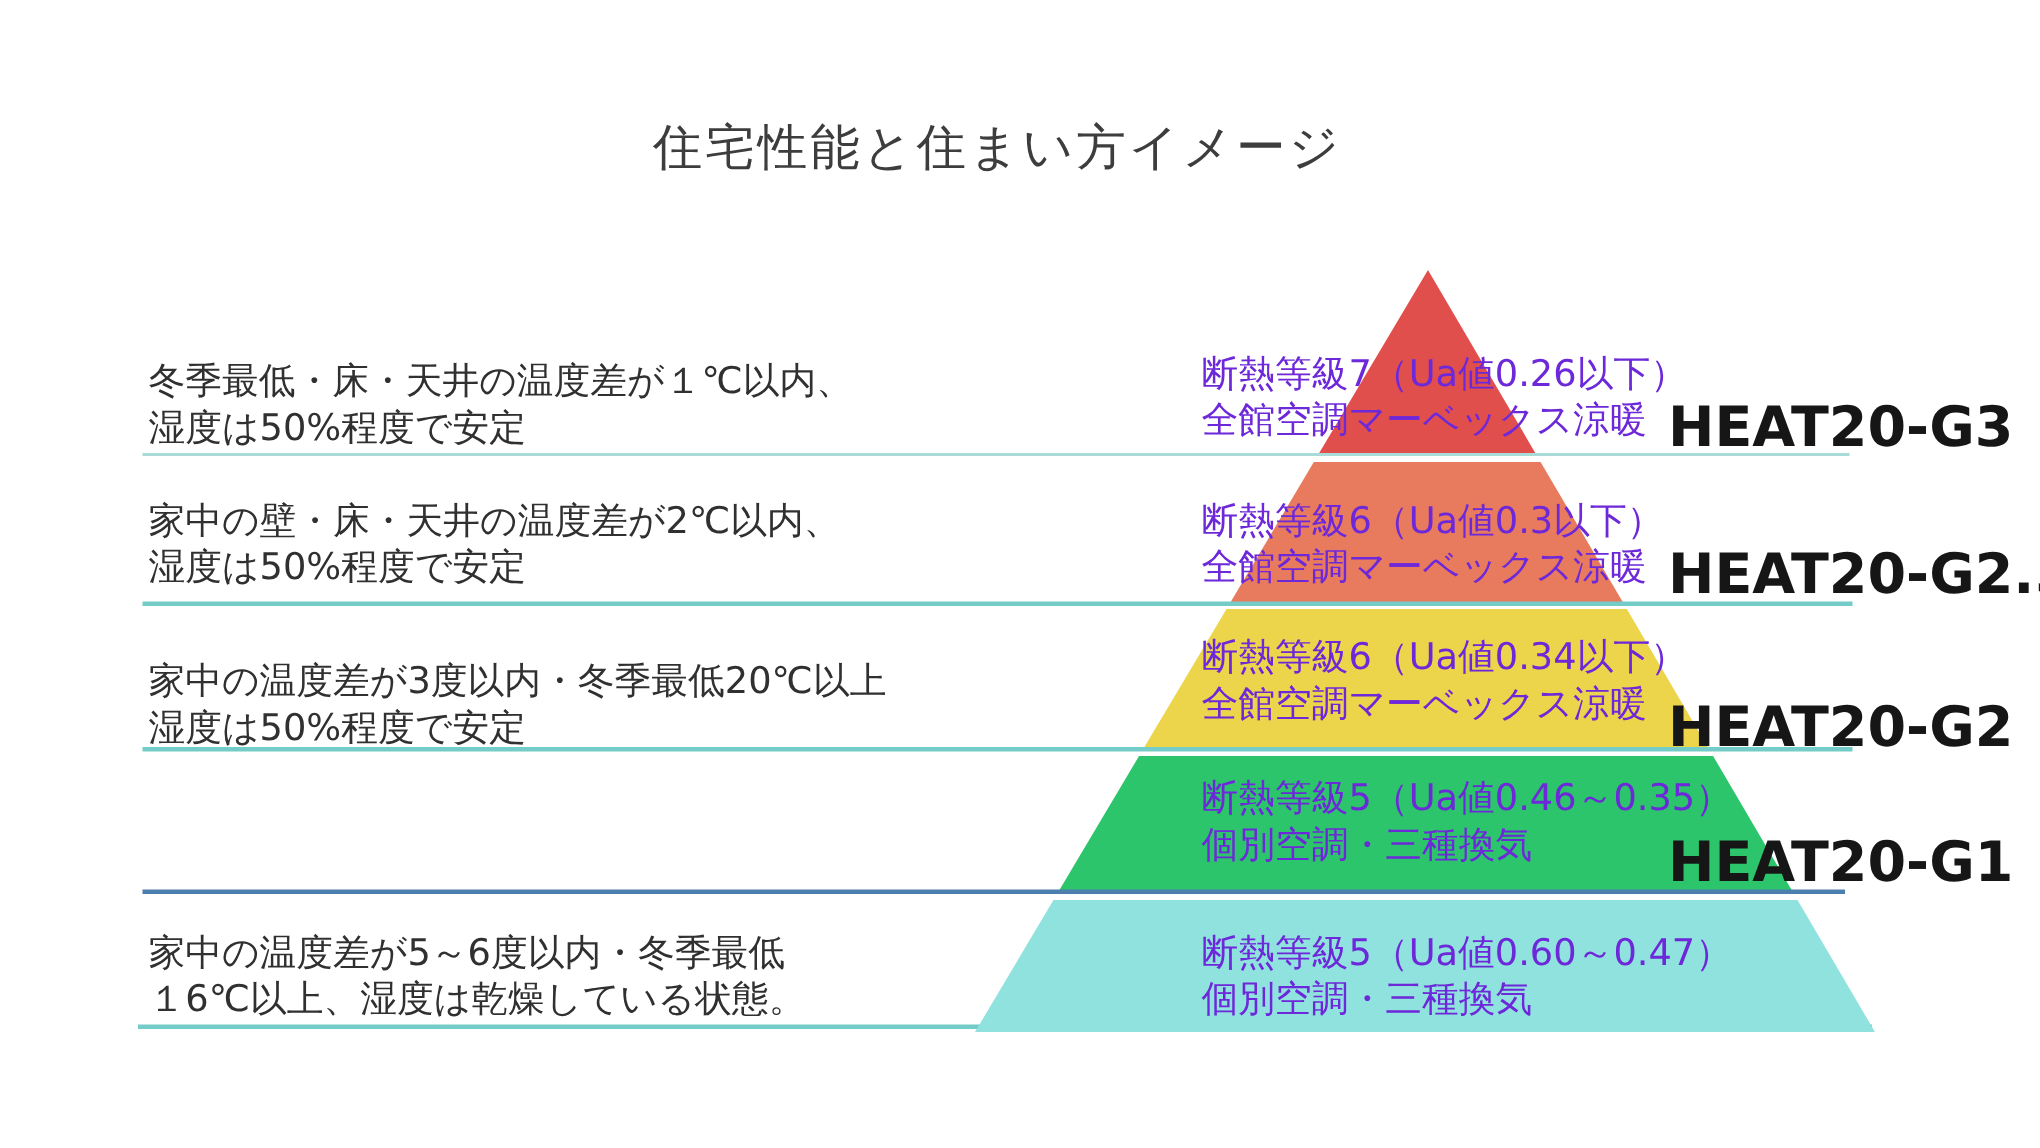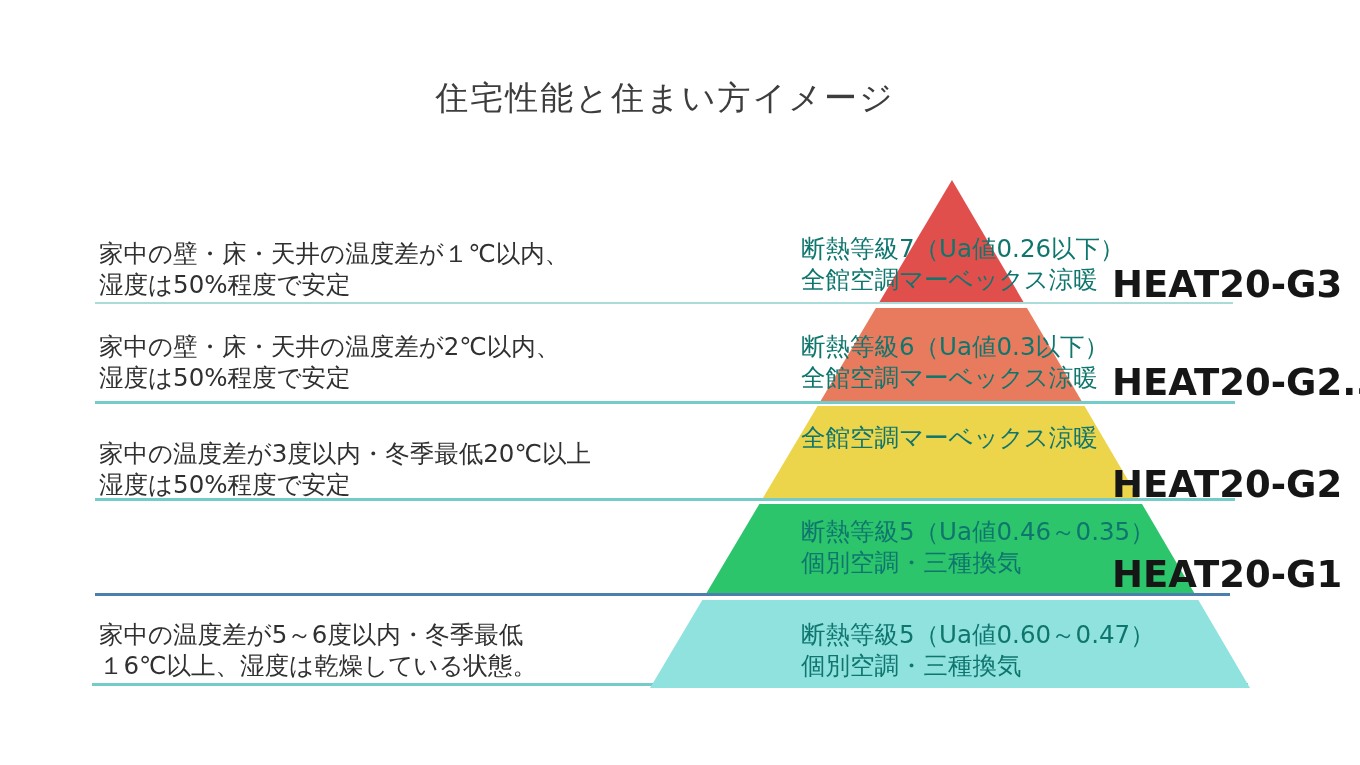--- a/index.html
+++ b/index.html
@@ -79,7 +79,7 @@
   <div class="divider" style="left: 92px; top: 683px; width: 1156px; height: 3px; z-index: 0; background-color: rgb(116, 204, 200);"></div>
 
   <div class="left-text" style="top:238px">
-    <div>家中の壁・床・天井の温度差が１℃以内、</div>
+    <div>冬季最低・床・天井の温度差が１℃以内、</div>
     <div>湿度は50%程度で安定</div>
   </div>
   <div class="left-text" style="top:331px">

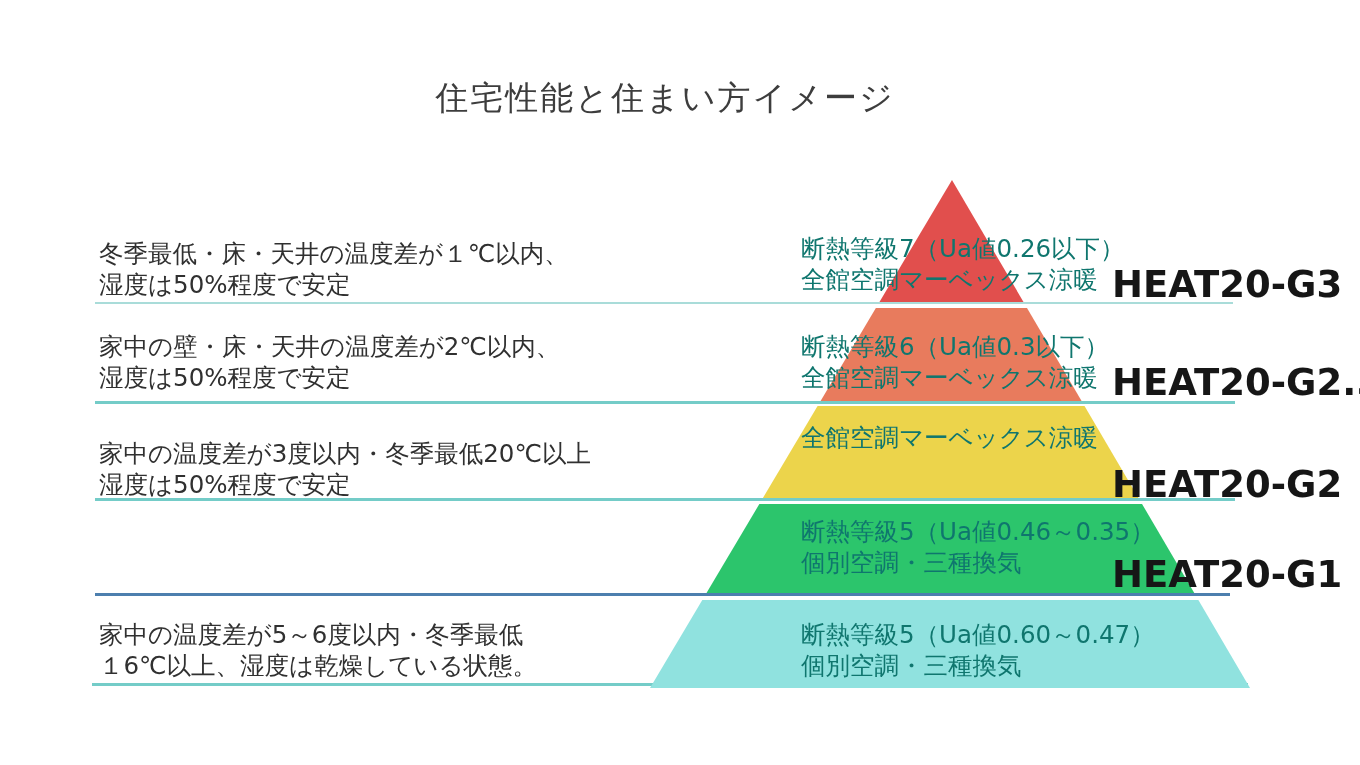--- a/index.html
+++ b/index.html
@@ -41,7 +41,7 @@
     left:801px;
     font-size:24.5px;
     line-height:31px;
-    color:#0f766e;
+    color:#6d28d9;
     z-index:3;
     white-space:nowrap;
   }

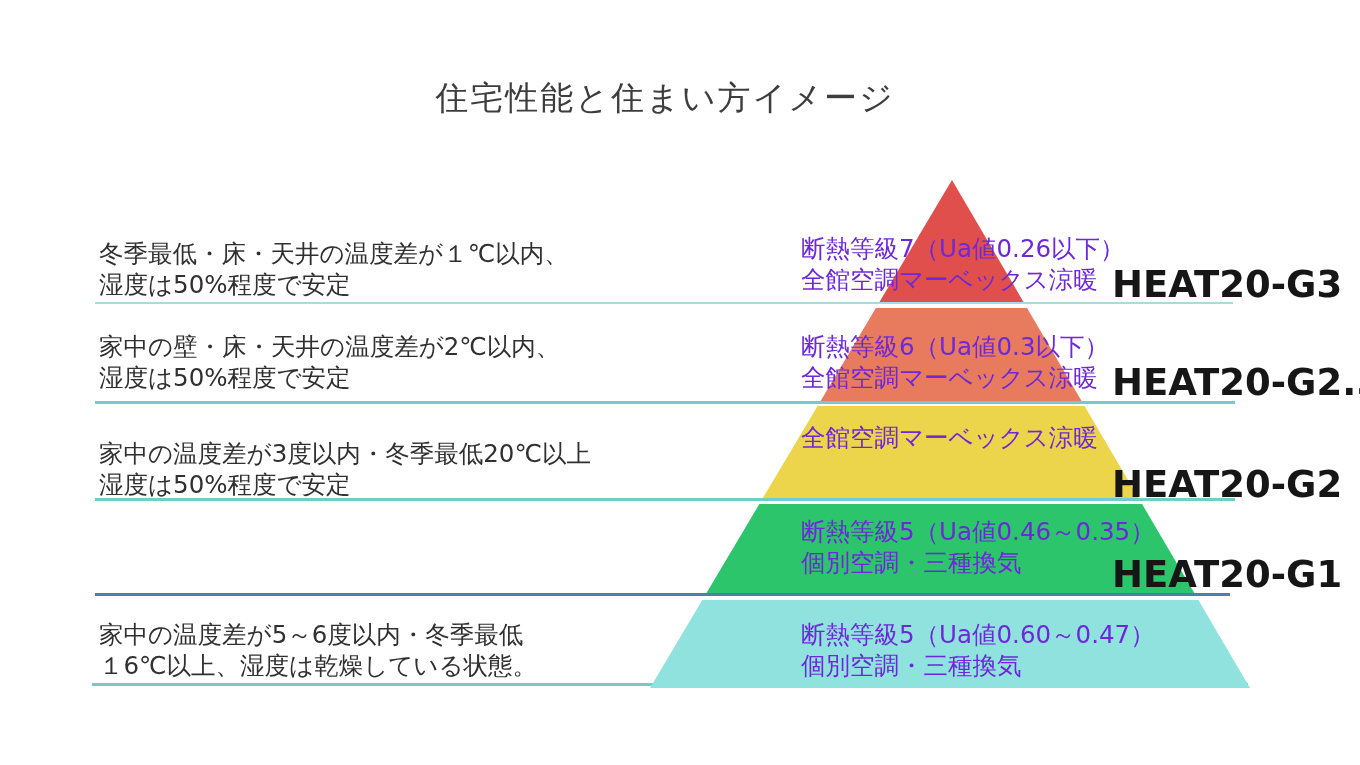--- a/index.html
+++ b/index.html
@@ -104,6 +104,7 @@
     <div>全館空調マーベックス涼暖</div>
   </div>
   <div class="right-text" style="top:422px">
+    <div>断熱等級6（Ua値0.34以下）</div>
     <div>全館空調マーベックス涼暖</div>
   </div>
   <div class="right-text" style="top:516px">

